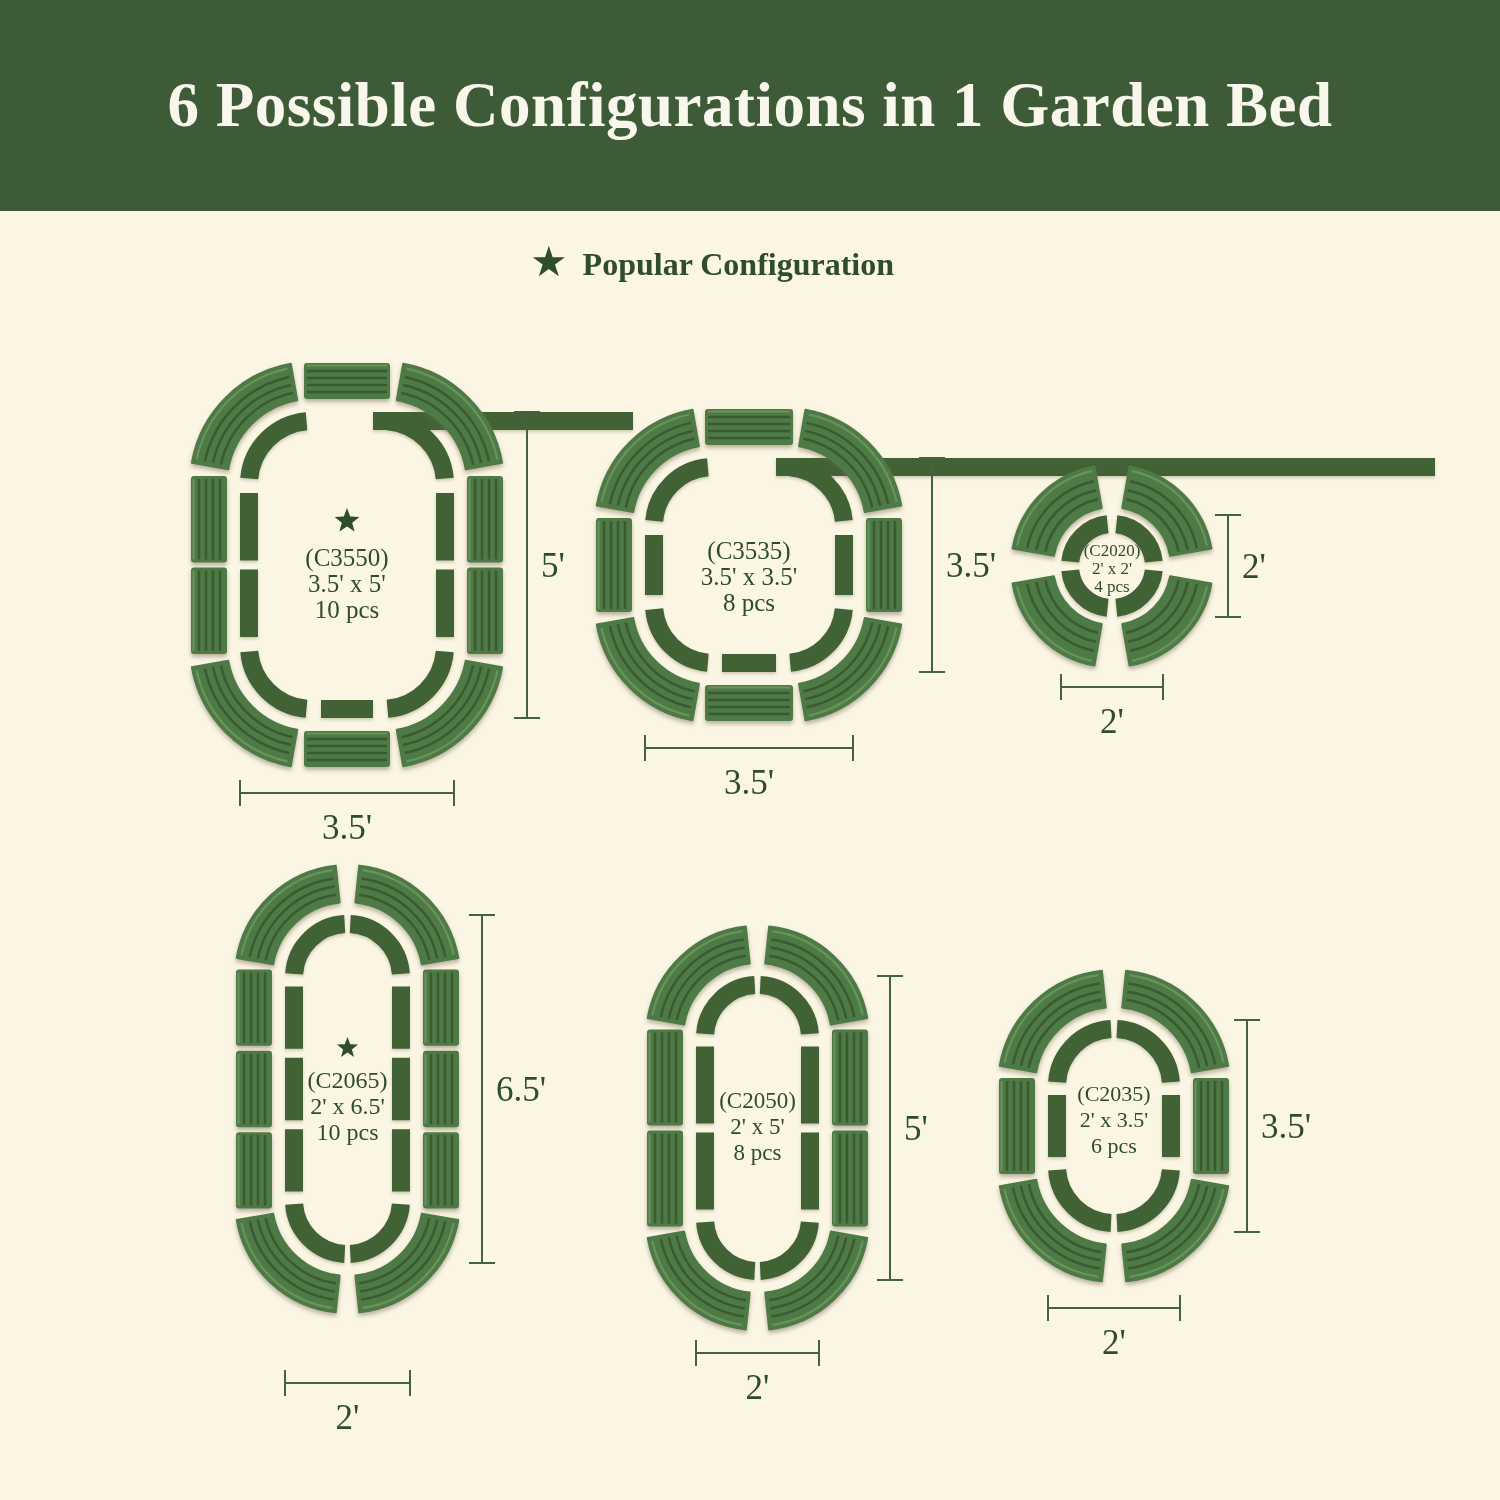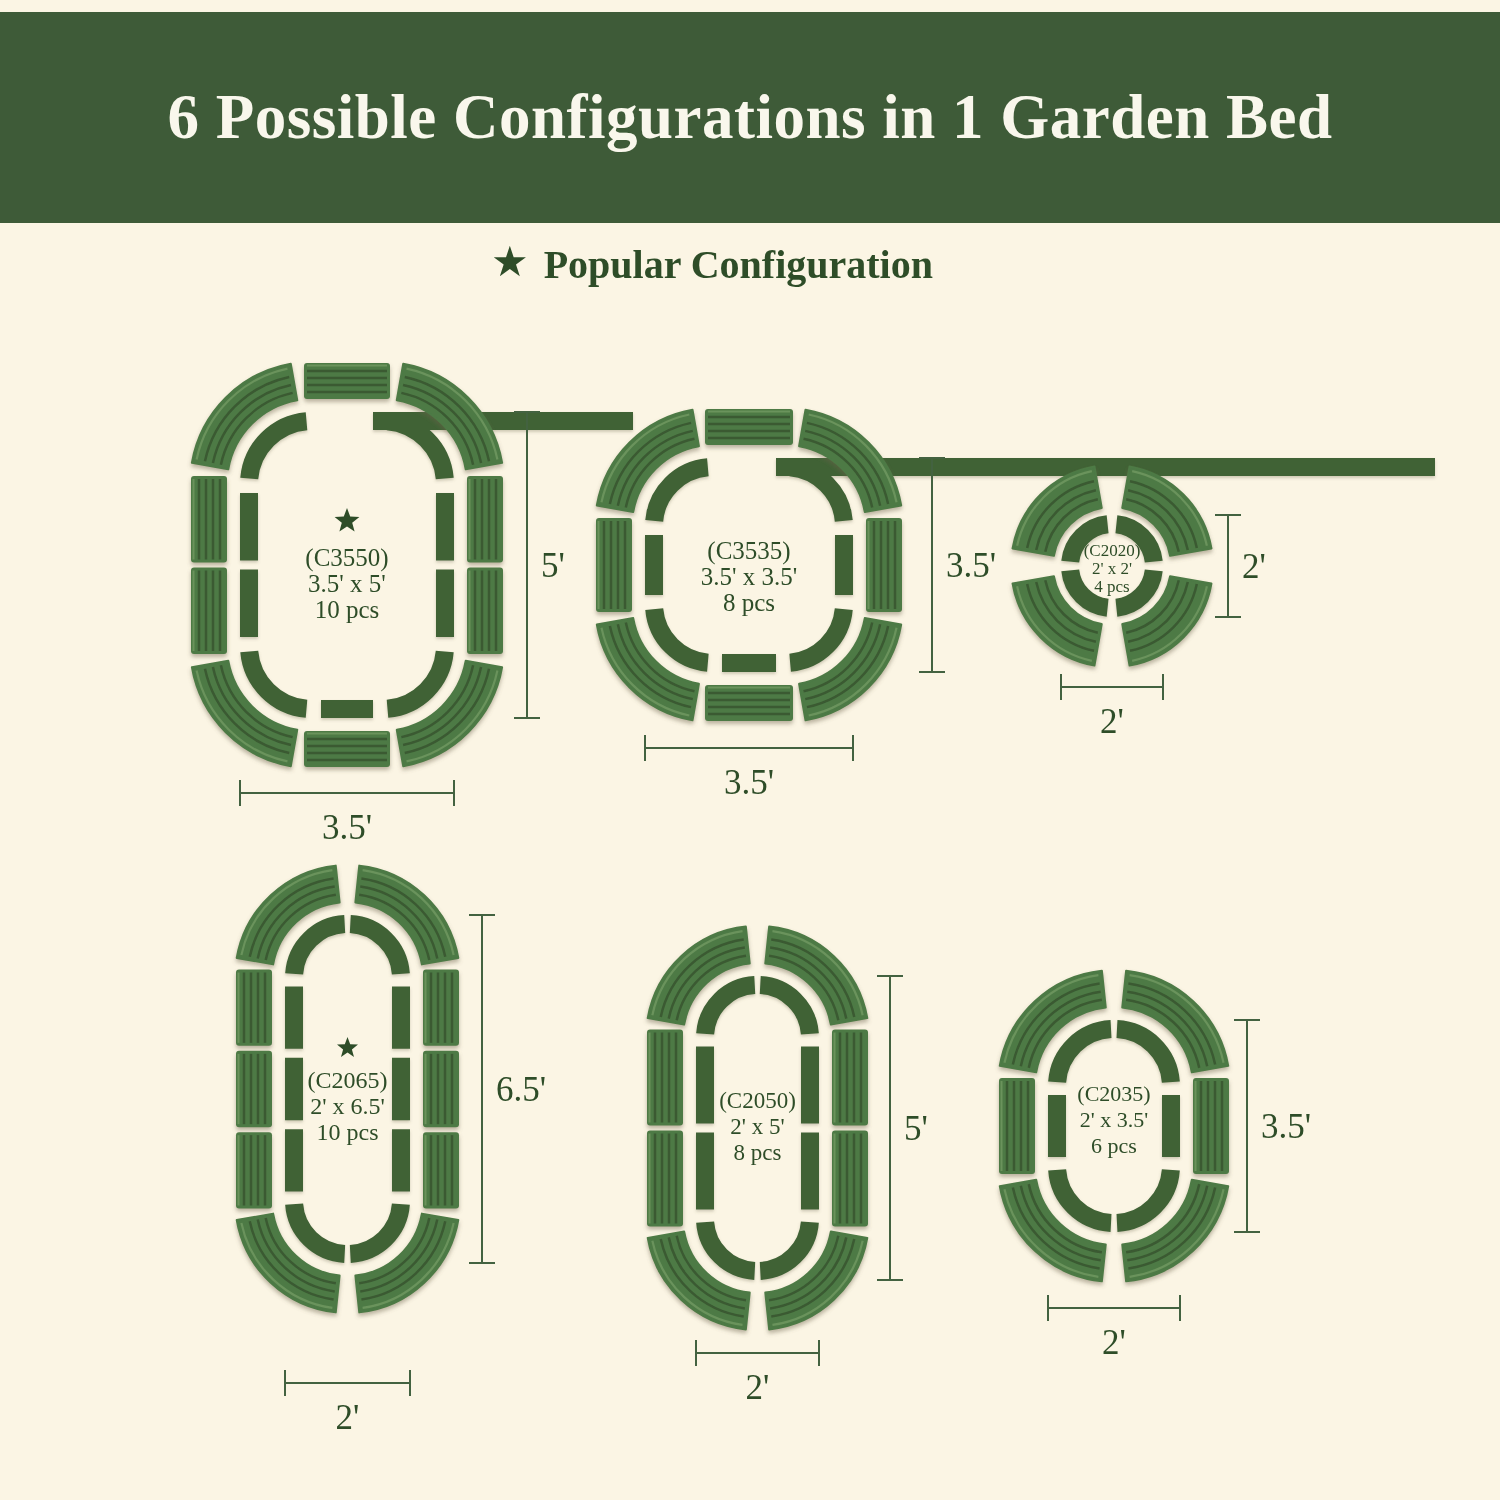--- a/index.html
+++ b/index.html
@@ -5,7 +5,7 @@
   html,body{margin:0;padding:0;background:#fbf5e4;}
   .canvas{position:relative;width:1500px;height:1500px;background:#fbf5e4;overflow:hidden;
           font-family:"Liberation Serif","DejaVu Serif",serif;}
-  .banner{position:absolute;left:0;top:12px;width:1500px;height:211px;background:#3e5b38;
+  .banner{position:absolute;left:0;top:0;width:1500px;height:211px;background:#3e5b38;
           display:flex;align-items:center;justify-content:center;}
   .banner h1{margin:0;font-size:63px;font-weight:700;color:#f9f7ec;letter-spacing:.5px;}
   .legend{position:absolute;left:0;top:234px;width:1500px;height:60px;display:flex;

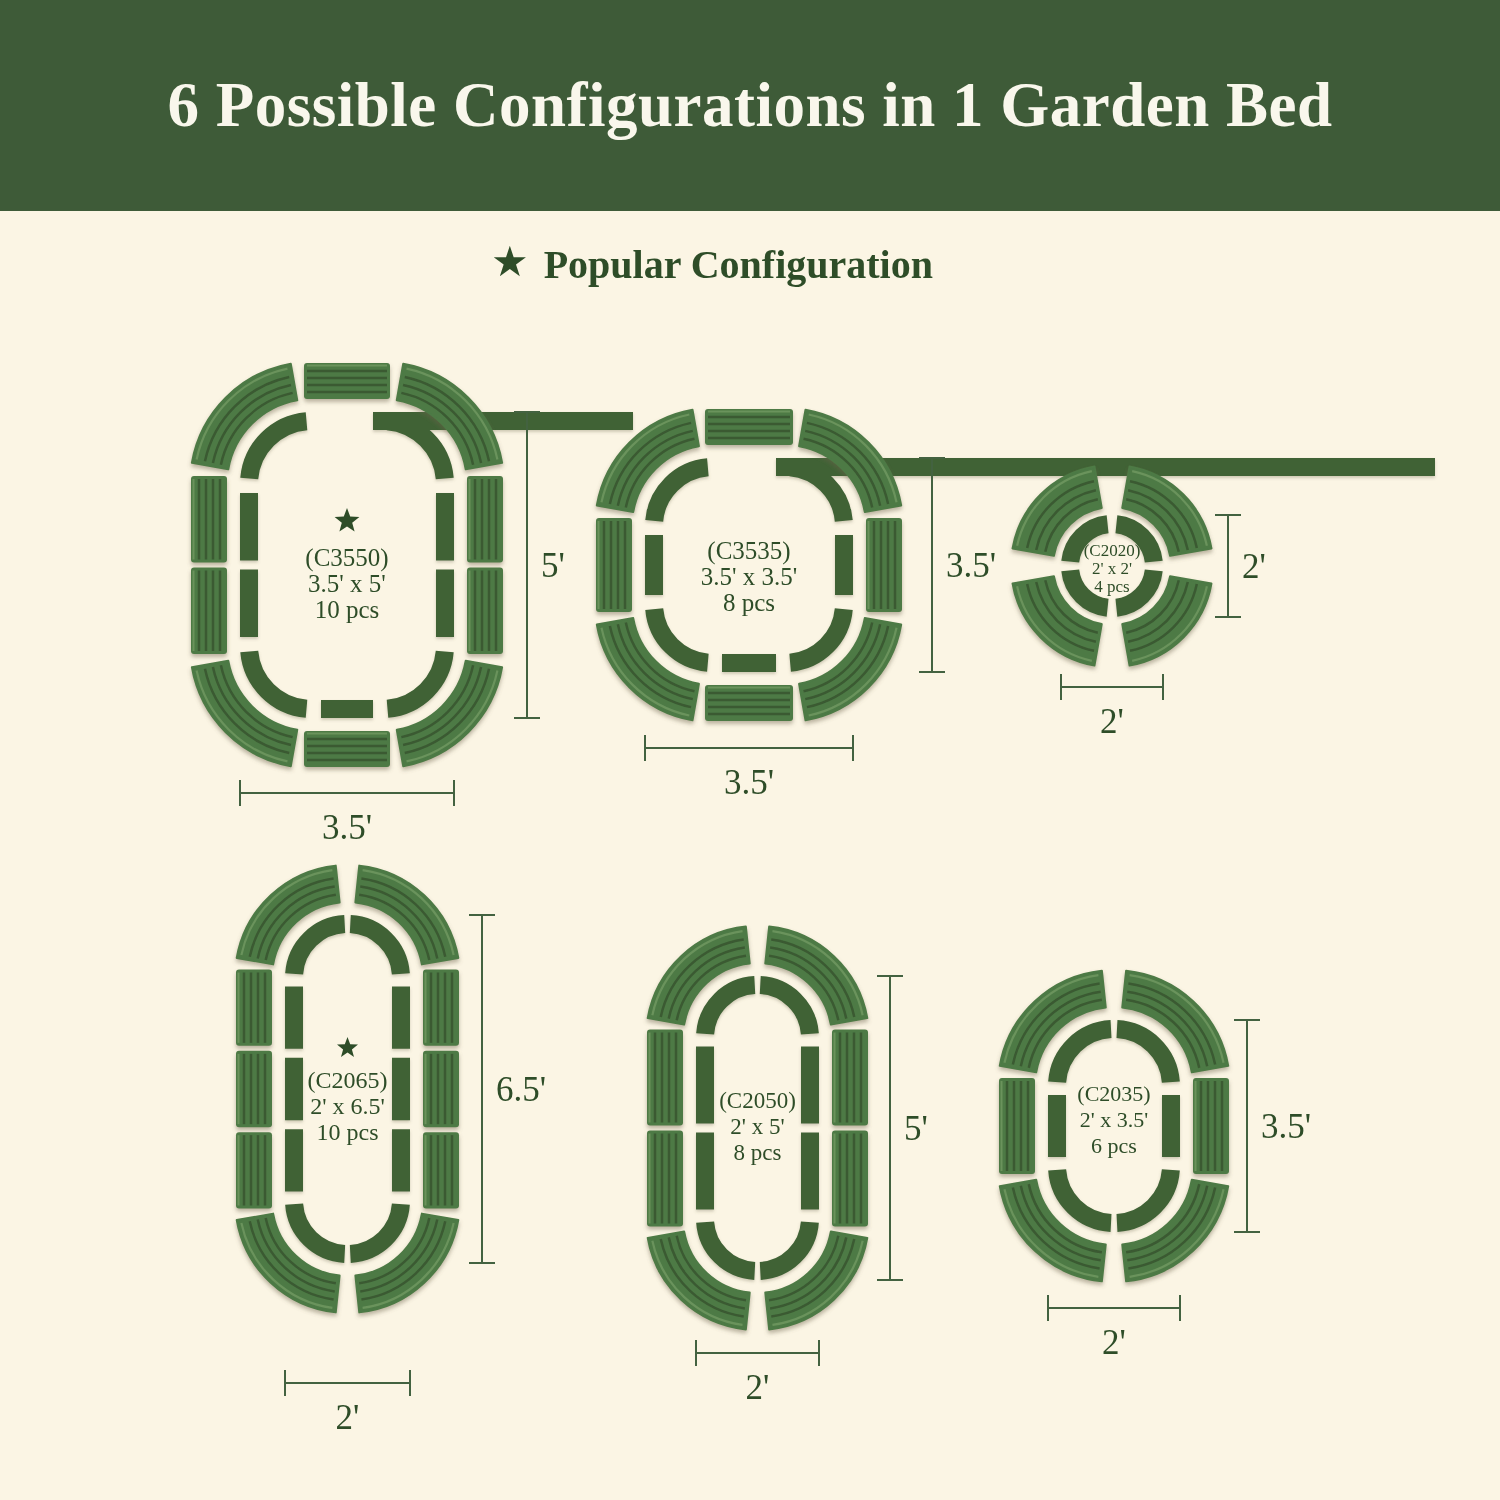--- a/index.html
+++ b/index.html
@@ -11,7 +11,7 @@
   .legend{position:absolute;left:0;top:234px;width:1500px;height:60px;display:flex;
           align-items:center;justify-content:center;gap:15px;transform:translateX(-38px);}
   .legend .star{font-family:"DejaVu Sans",sans-serif;font-size:42px;line-height:1;color:#2e4d28;margin-top:-4px;}
-  .legend .label{font-size:40px;font-weight:600;color:#2e4d28;}
+  .legend .label{font-size:32px;font-weight:600;color:#2e4d28;}
   #diagram-layer{position:absolute;left:0;top:0;}
   text{font-family:"Liberation Serif","DejaVu Serif",serif;fill:#2e4d28;}
   .cfg-text{font-weight:500;}

